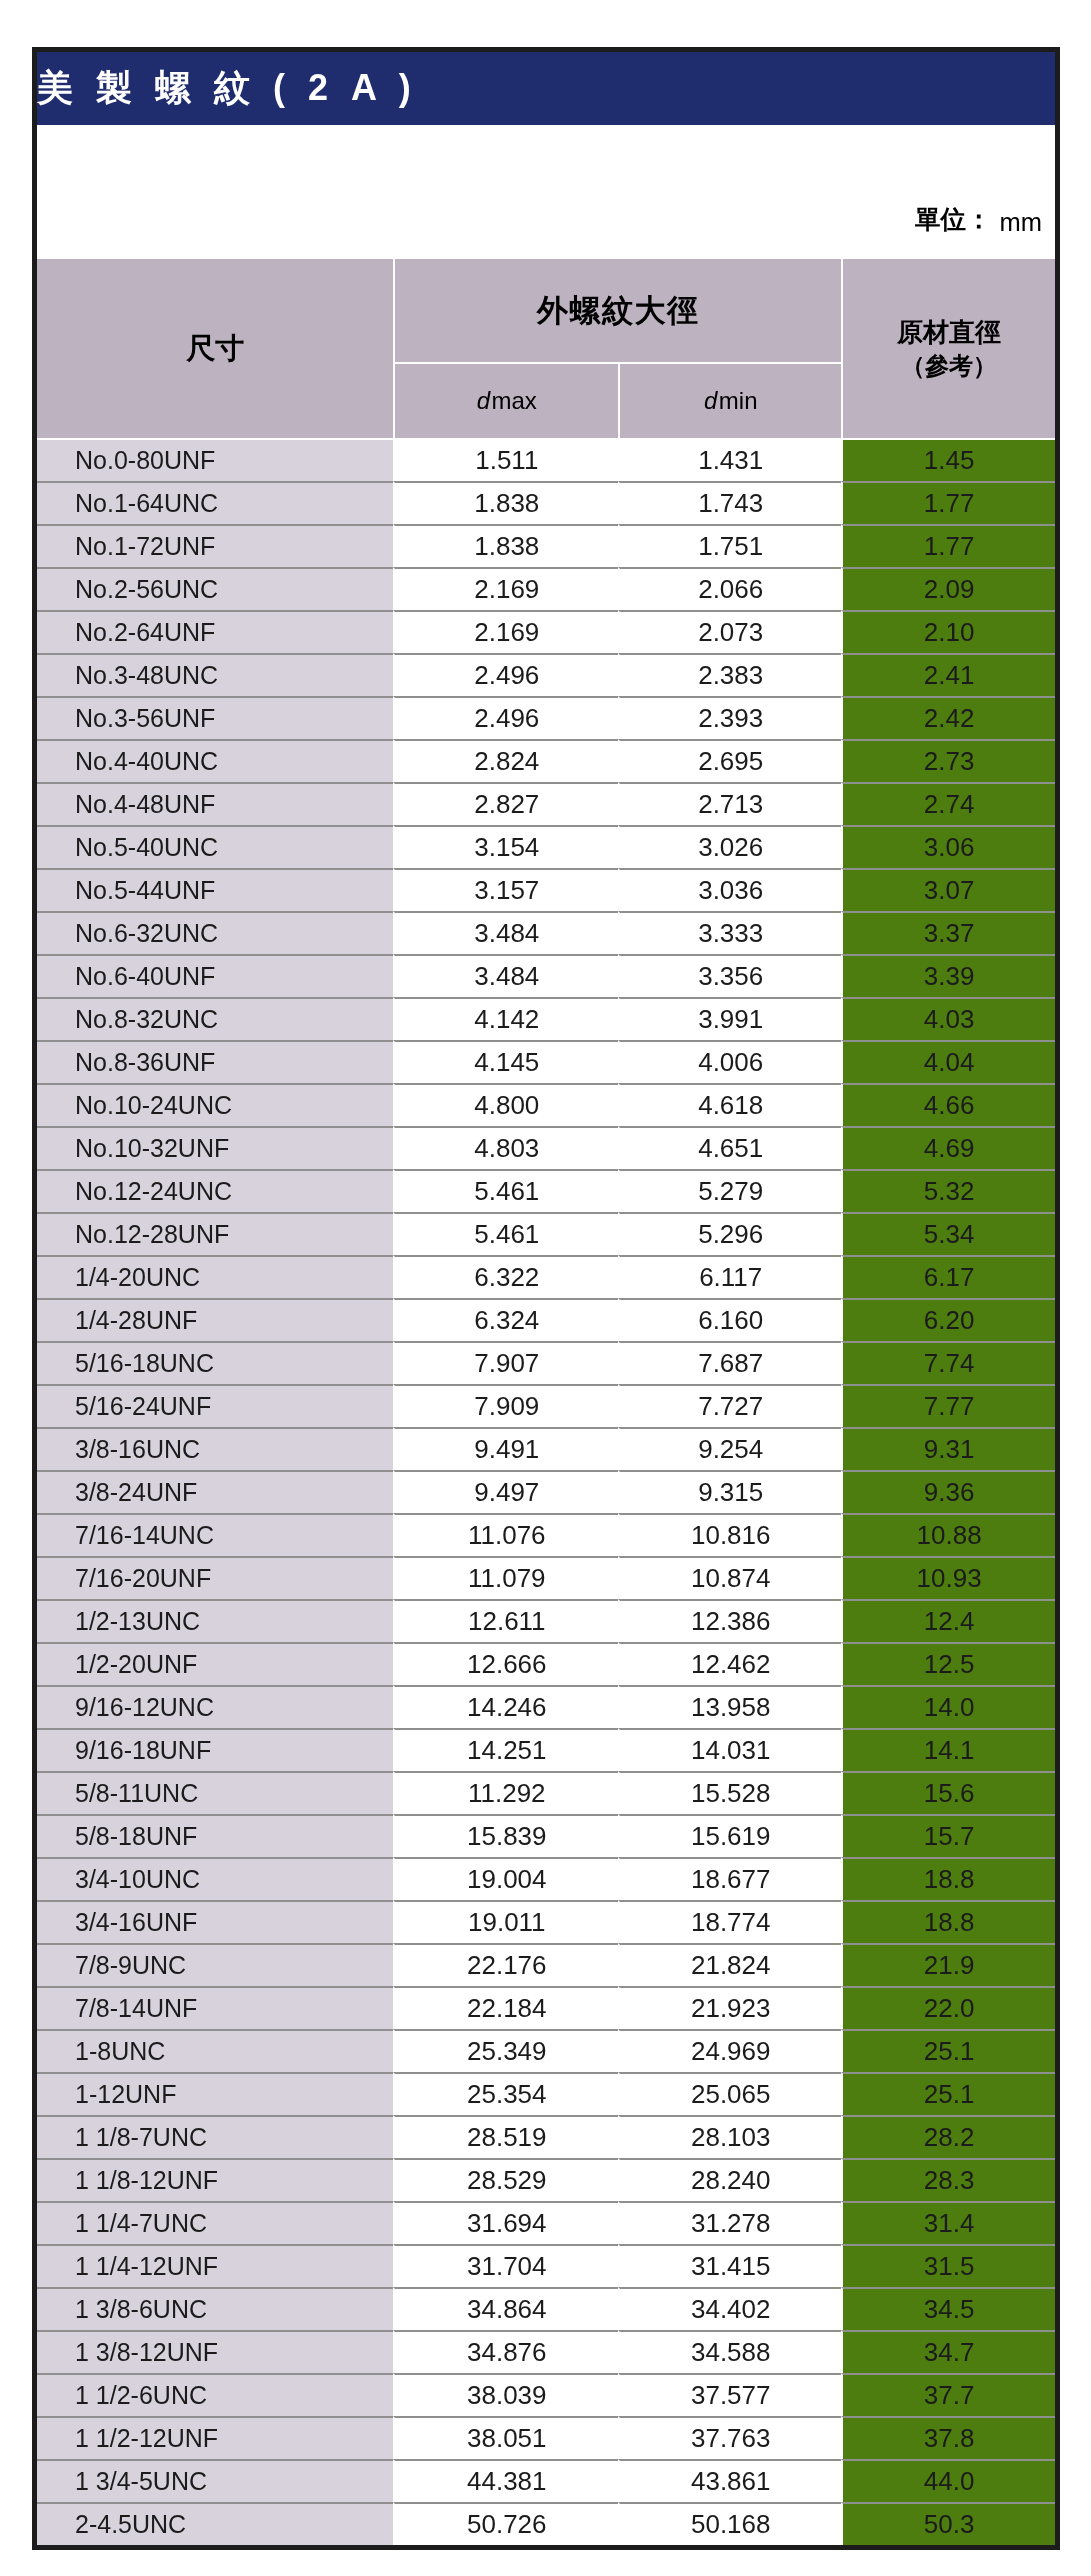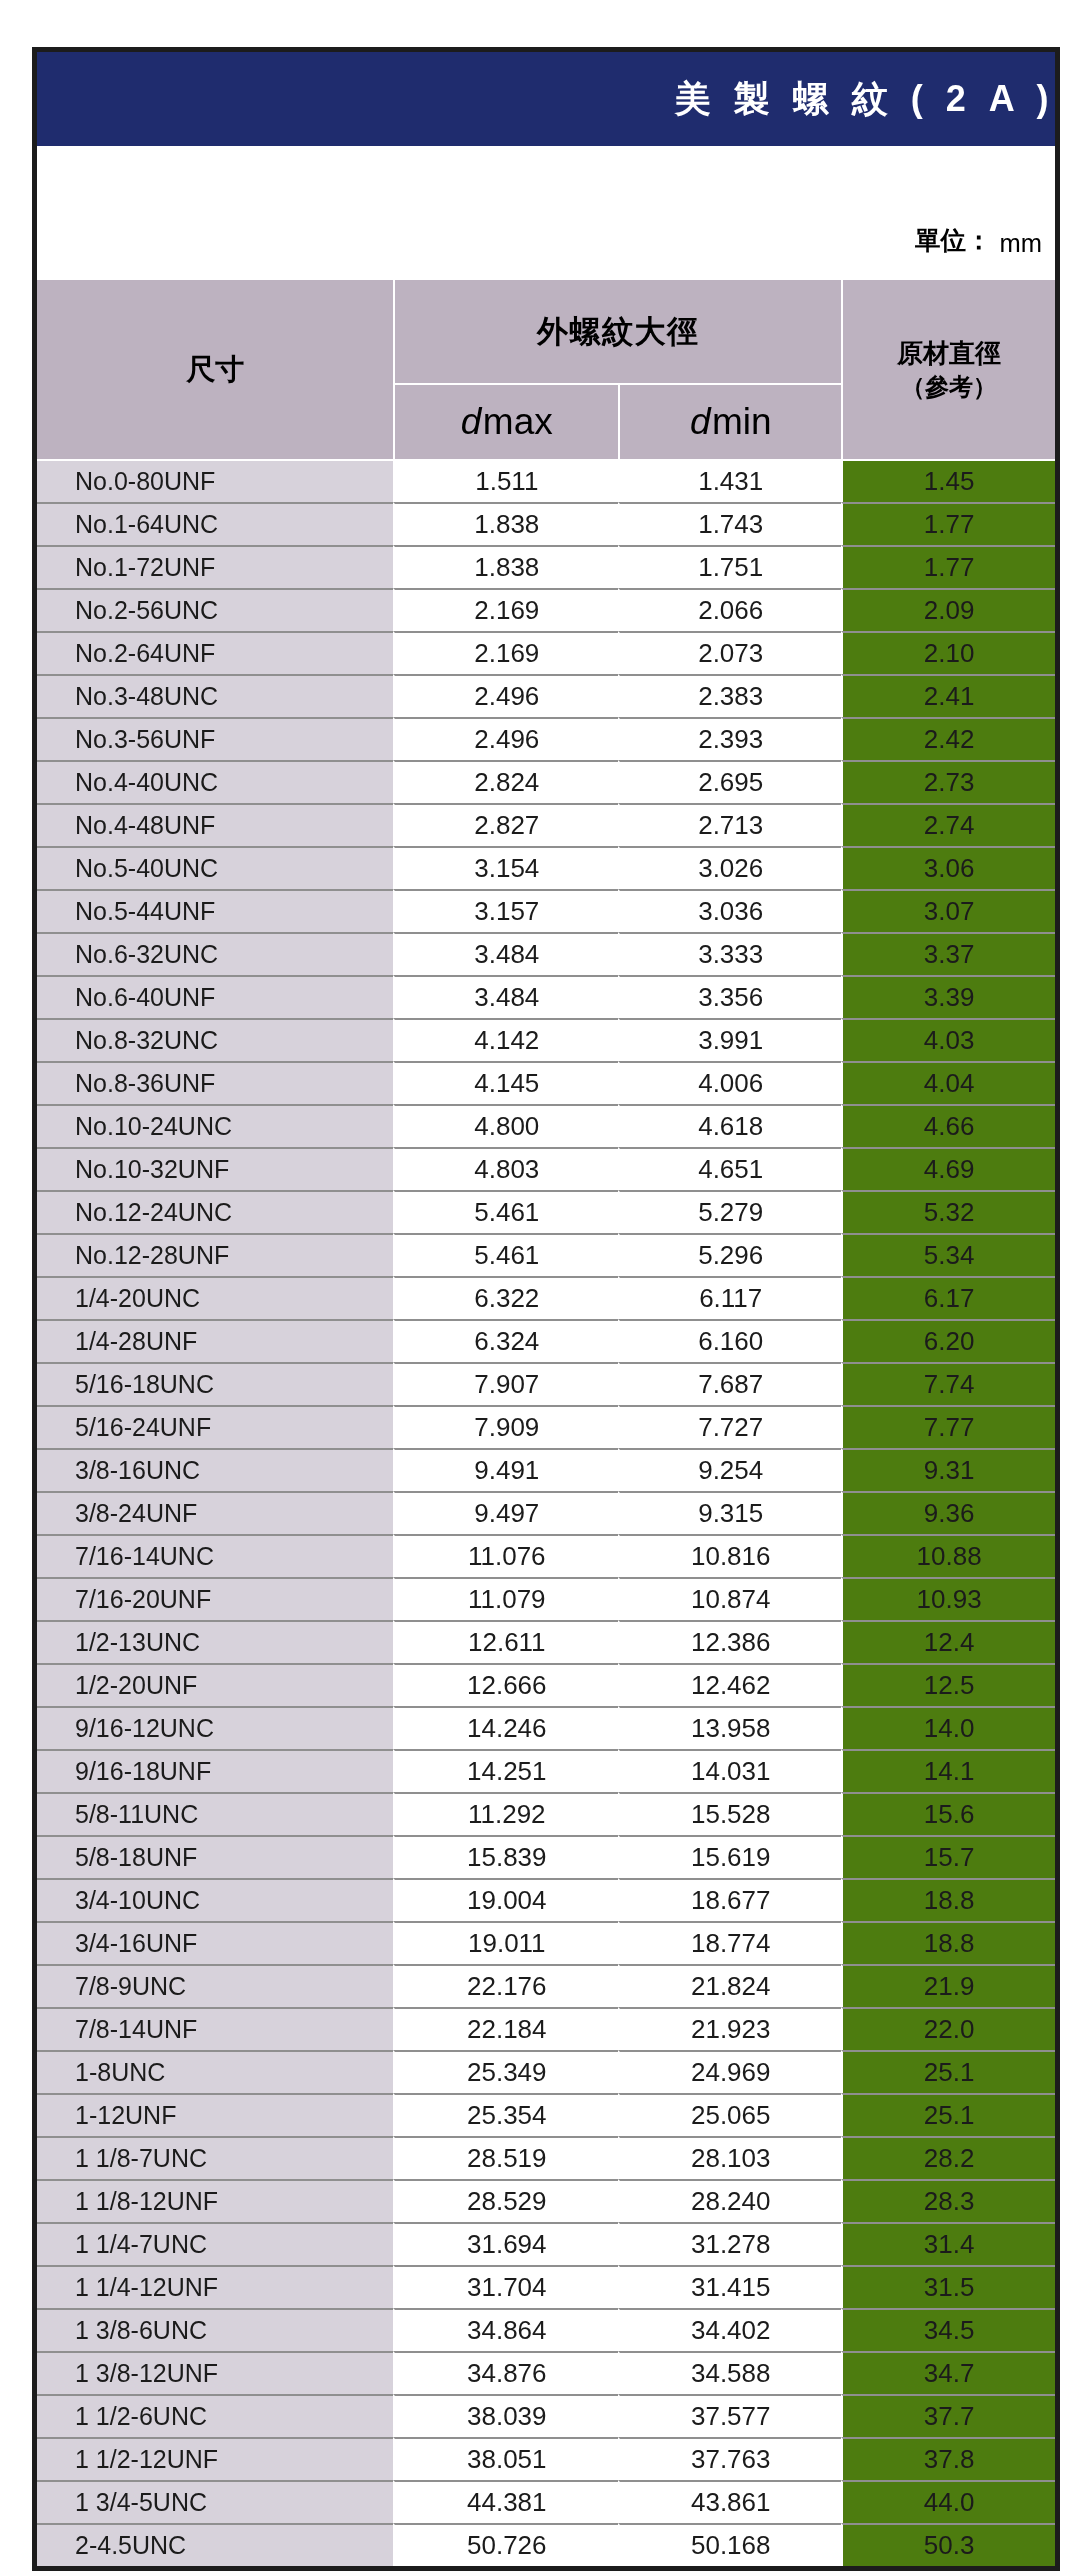--- a/index.html
+++ b/index.html
@@ -18,11 +18,11 @@
   }
   
   .title-bar {
-    height: 94px;
+    height: 73px;
     background: #1F2C6E;
     display: flex;
     align-items: center;
-    justify-content: flex-end;
+    justify-content: flex-start;
   }
   .title-bar .title {
     color: #ffffff;

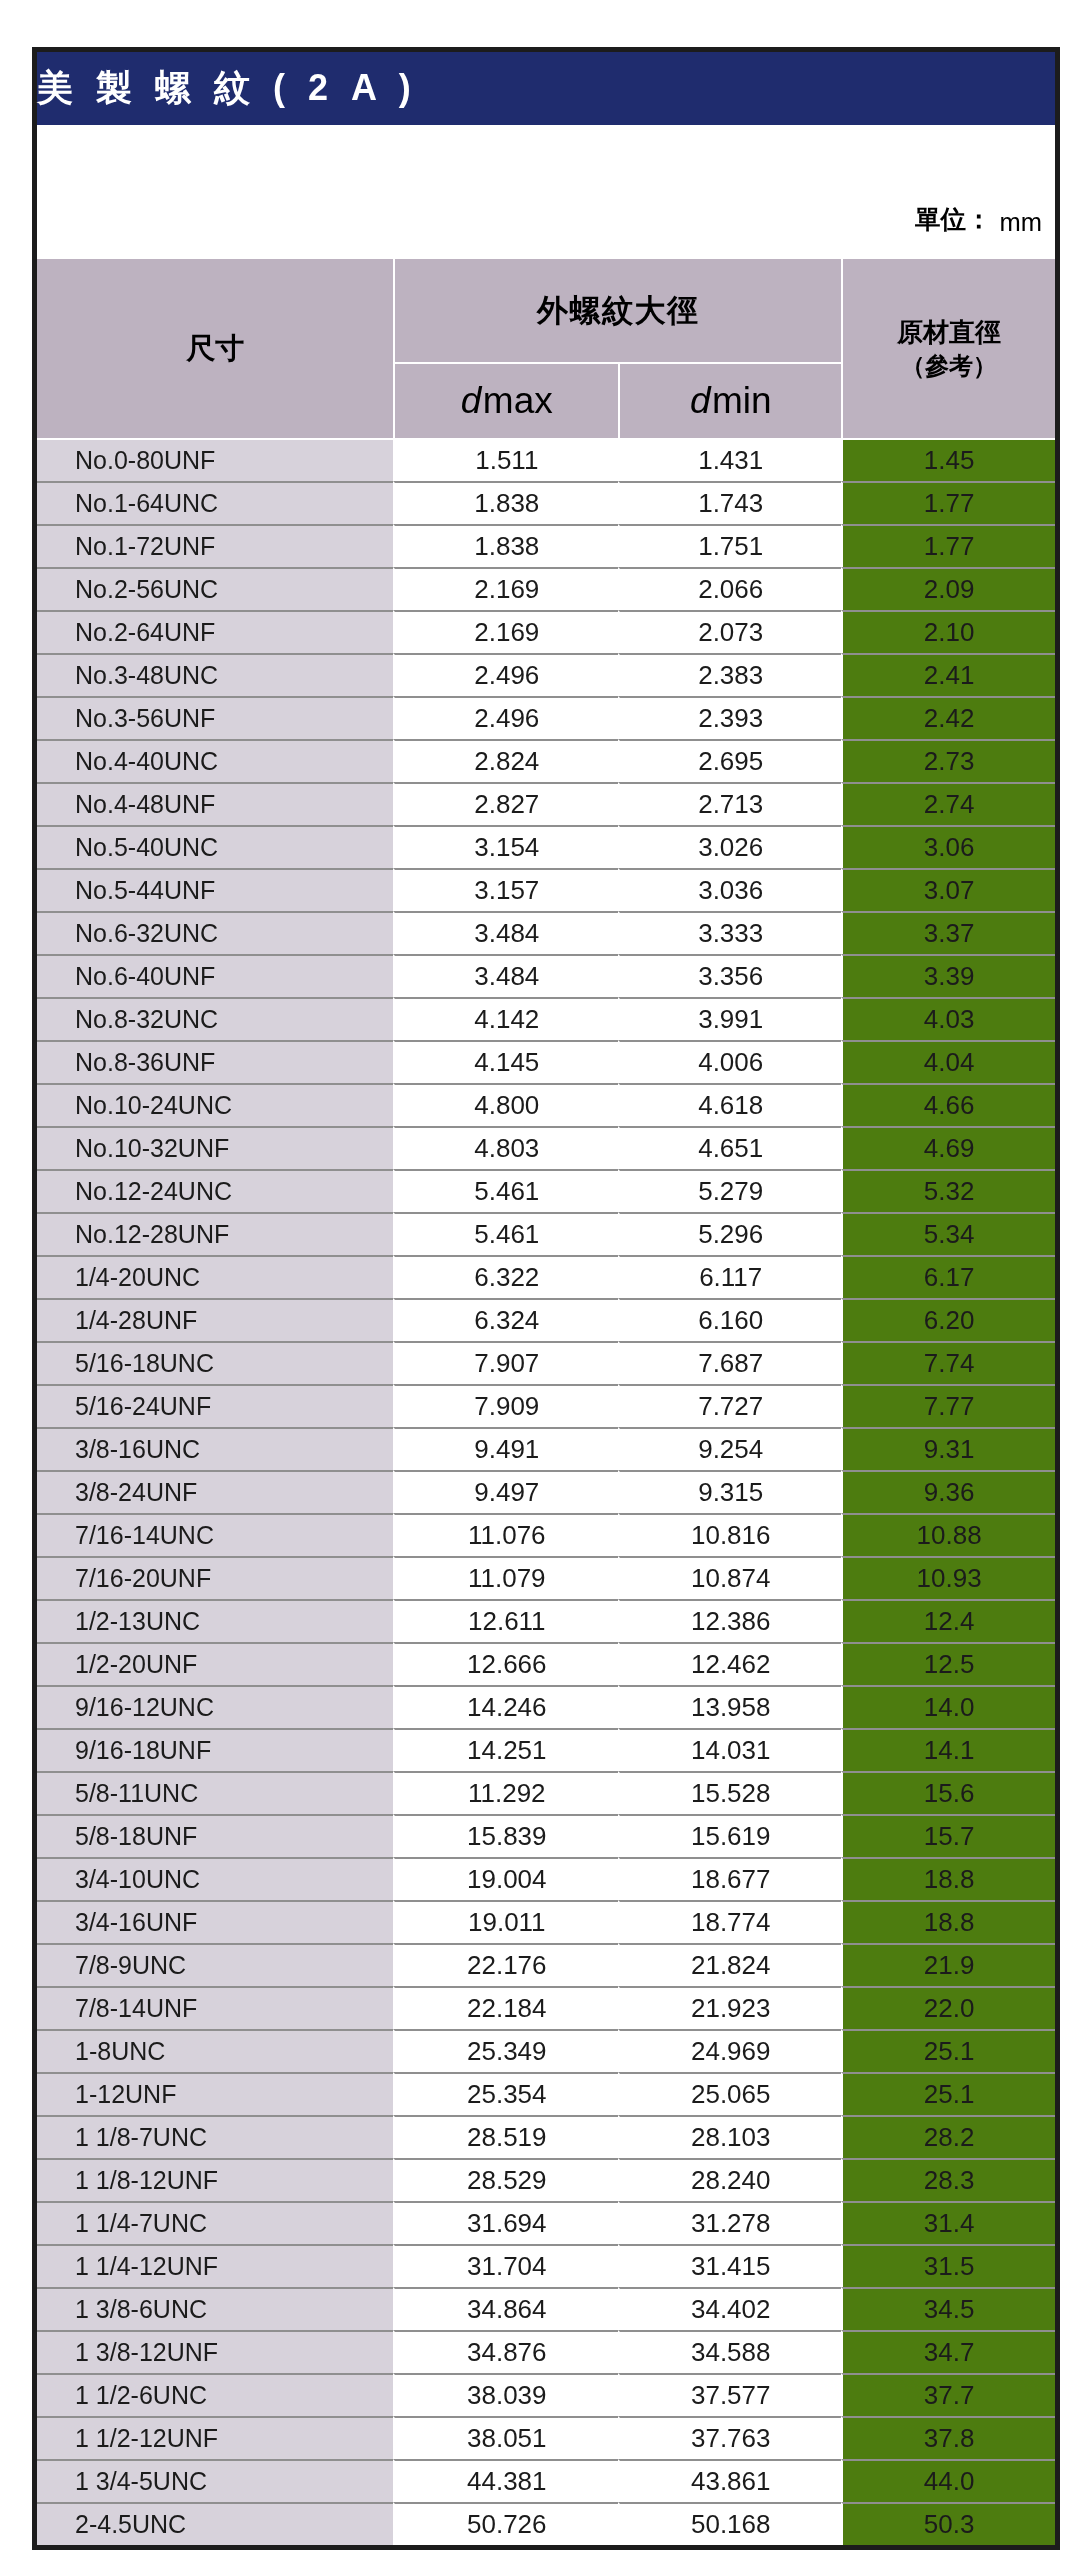--- a/index.html
+++ b/index.html
@@ -82,7 +82,7 @@
   th.size-h { font-size: 29px; }
   th.major-h { font-size: 31px; letter-spacing: 1.5px; }
   th.sub-h {
-    font-size: 37px;
+    font-size: 24px;
     font-weight: 400;
     border-top: 2.2px solid #ffffff;
     text-align: center;

